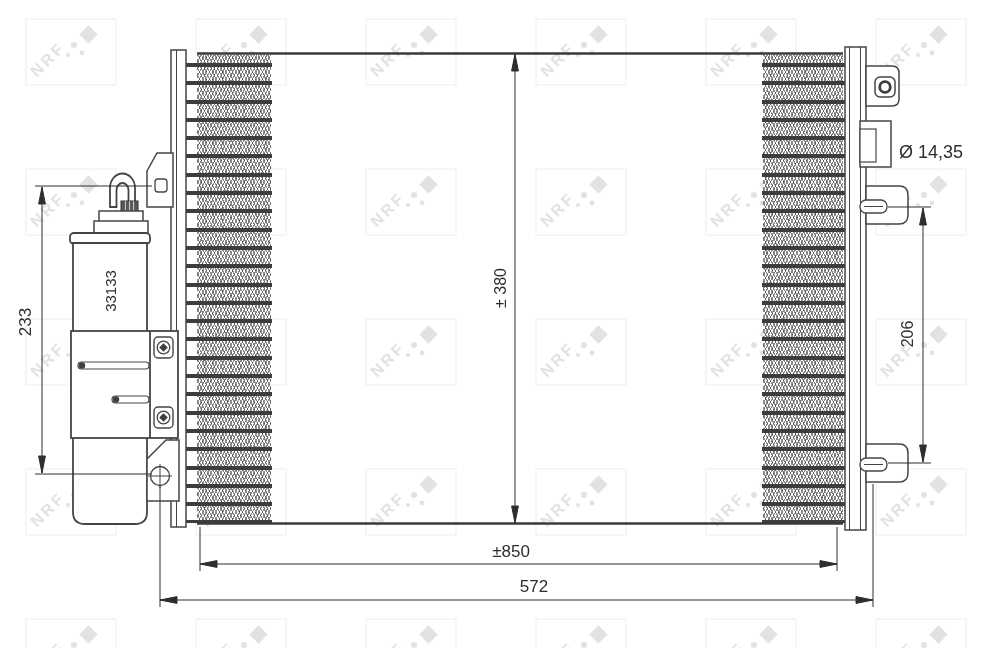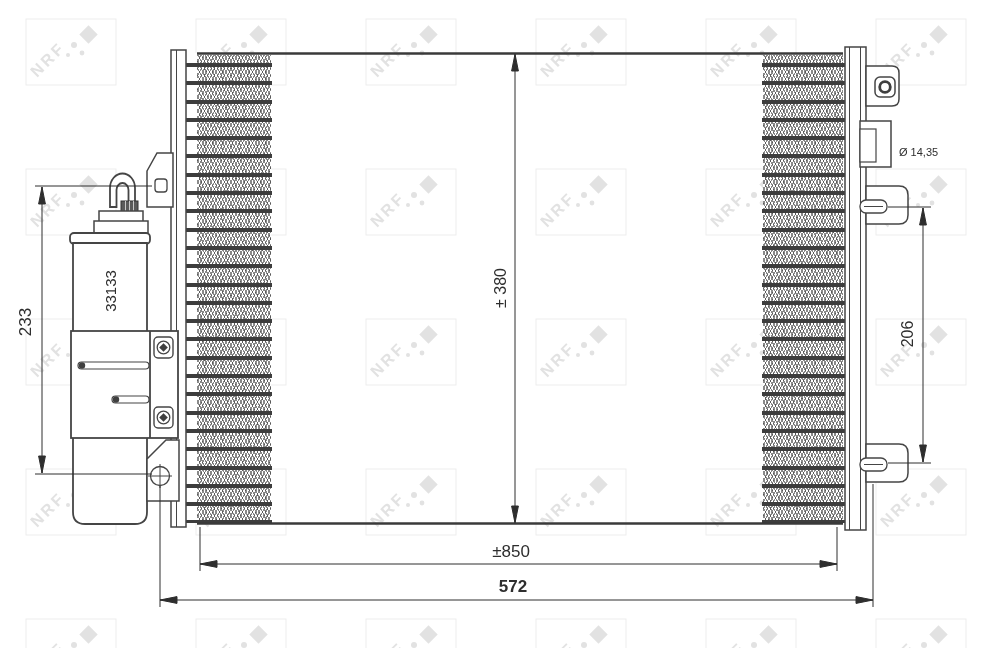--- a/index.html
+++ b/index.html
@@ -419,7 +419,7 @@
   <div class="lbl rot" style="left:888px;top:325px;width:40px;font-size:16px;">206</div>
   <div class="lbl" style="left:471px;top:543px;width:80px;">±850</div>
   <div class="lbl" style="left:473px;top:578px;width:80px;font-weight:bold;">572</div>
-  <div class="lbl" style="left:899px;top:143px;width:75px;text-align:left;font-size:11px;">Ø 14,35</div>
+  <div class="lbl" style="left:899px;top:143px;width:75px;text-align:left;font-size:18px;">Ø 14,35</div>
 
 </div>
 

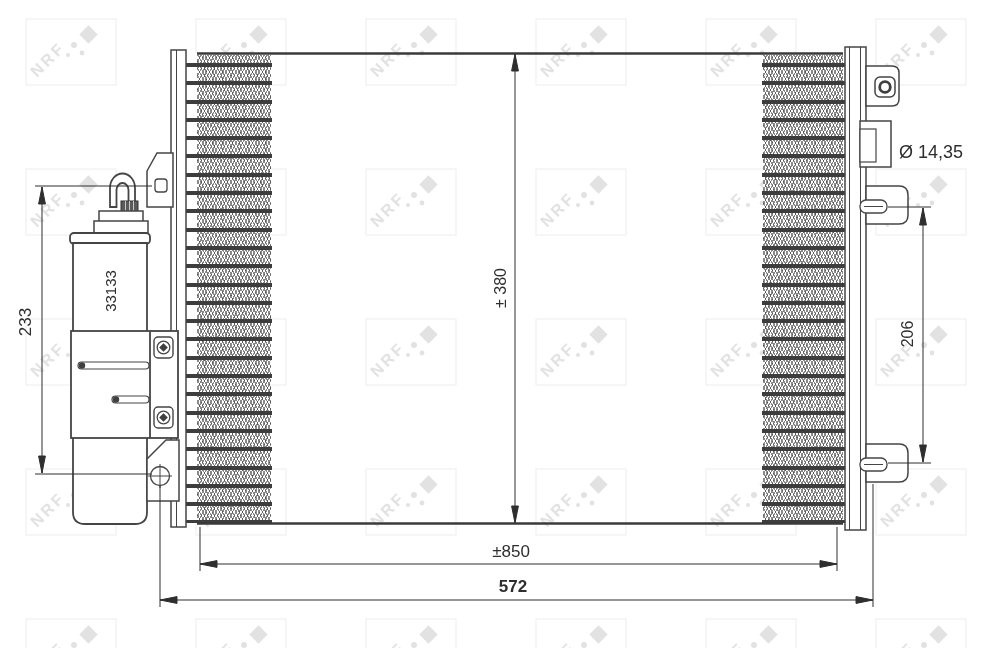--- a/index.html
+++ b/index.html
@@ -418,7 +418,7 @@
   <div class="lbl rot" style="left:477px;top:279px;width:48px;font-size:16px;">± 380</div>
   <div class="lbl rot" style="left:888px;top:325px;width:40px;font-size:16px;">206</div>
   <div class="lbl" style="left:471px;top:543px;width:80px;">±850</div>
-  <div class="lbl" style="left:473px;top:578px;width:80px;font-weight:bold;">572</div>
+  <div class="lbl" style="left:494px;top:578px;width:80px;">572</div>
   <div class="lbl" style="left:899px;top:143px;width:75px;text-align:left;font-size:18px;">Ø 14,35</div>
 
 </div>

